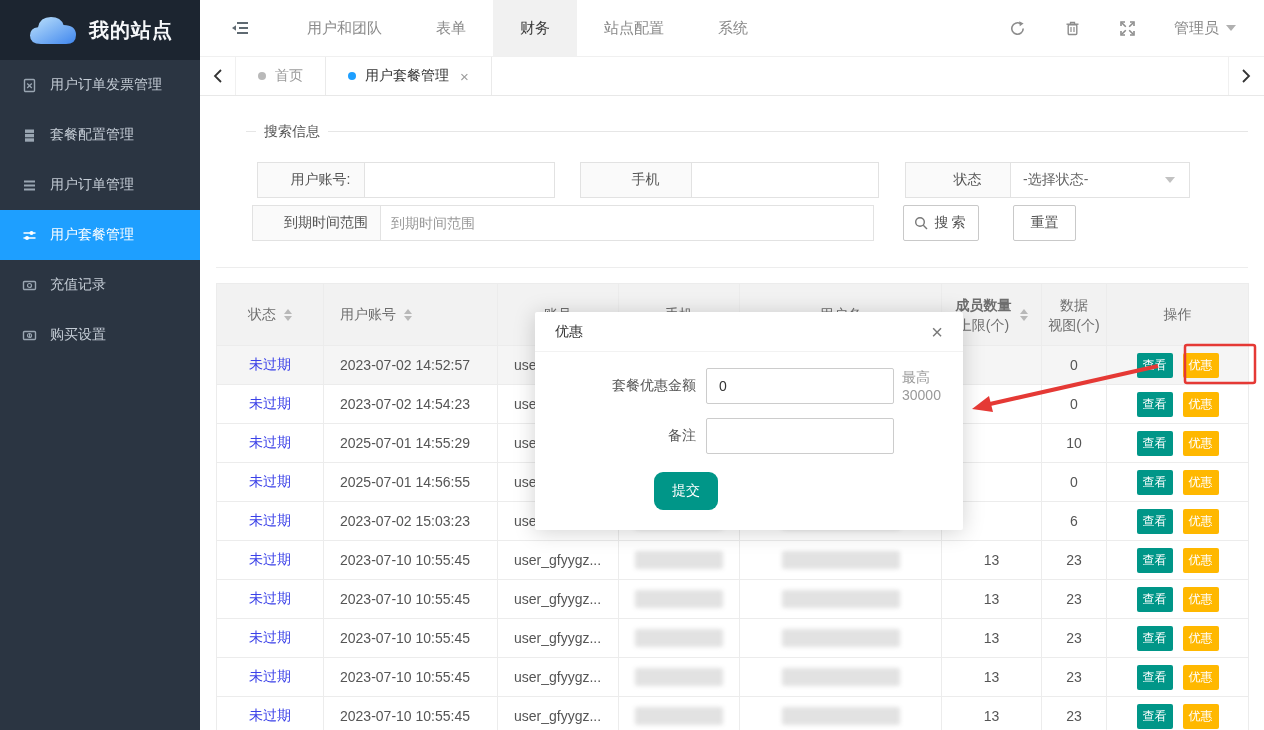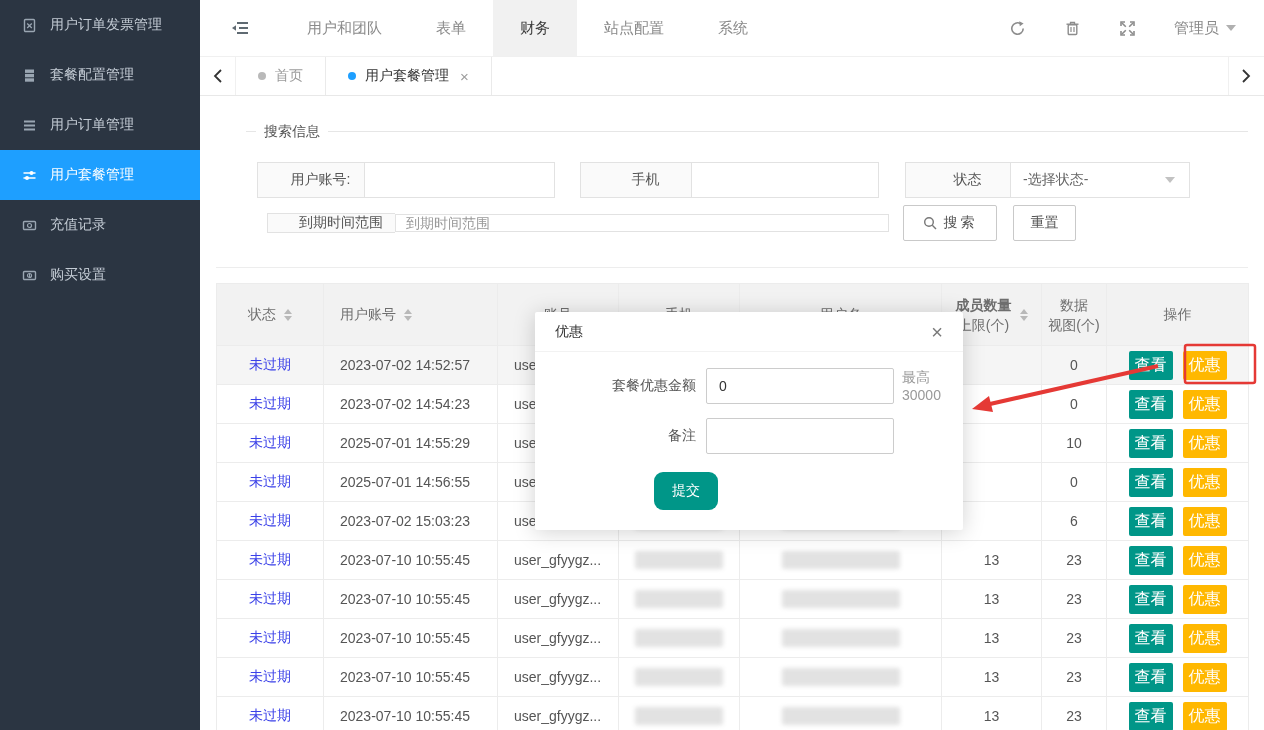--- a/index.html
+++ b/index.html
@@ -111,6 +111,18 @@
 <div class="page">
 
   <div class="sidebar">
+    <div class="logo">
+      <svg class="icon" width="52" height="32" viewBox="0 0 52 32">
+        <defs>
+            <linearGradient id="cg" x1="0" y1="0" x2="1" y2="1">
+          <stop offset="0" stop-color="#bfe3fb"></stop>
+              <stop offset="1" stop-color="#3f86ee"></stop>
+        </linearGradient>
+          </defs>
+        <path d="M14 30 Q3 30 3 21.5 Q3 14 11 13.2 Q13 3 24 3 Q34 3 36.5 11 Q49 11 49 21 Q49 30 39 30 Z" fill="url(#cg)"></path>
+      </svg>
+      <span class="logo-text">我的站点</span>
+    </div>
 
     <div class="menu-item">
       <span class="mi">

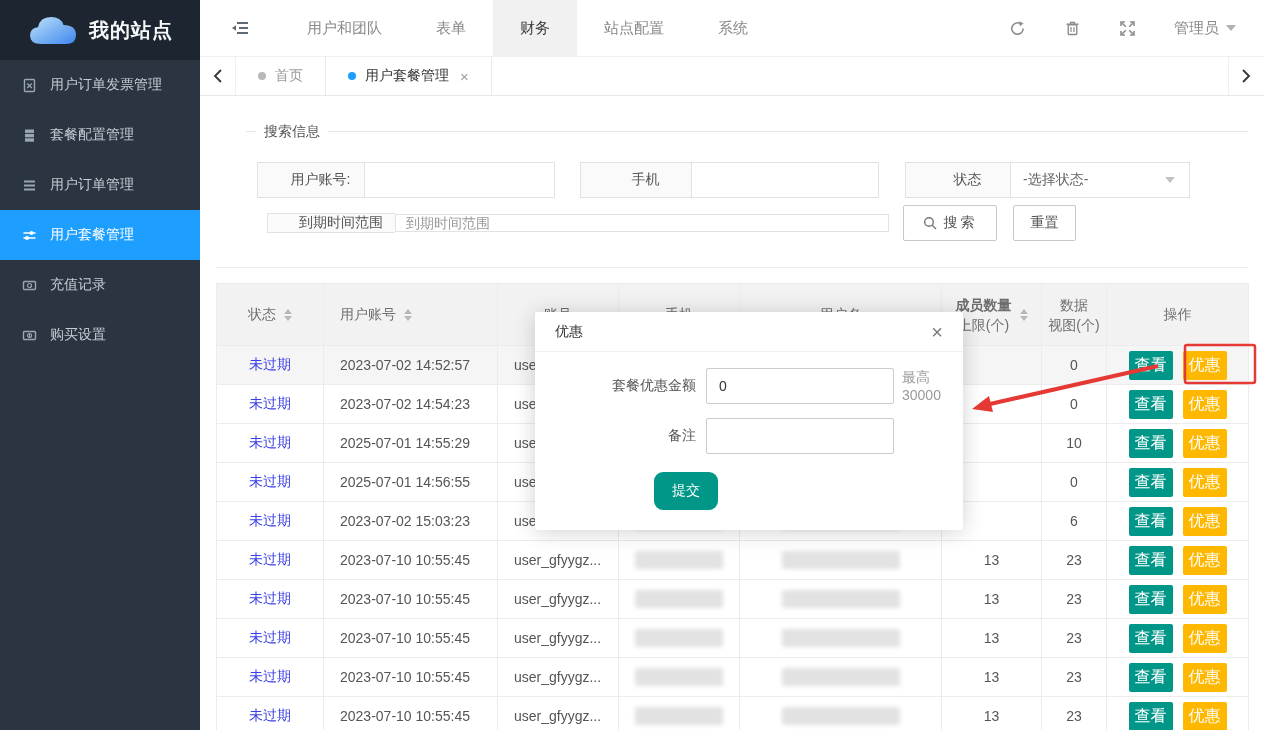--- a/index.html
+++ b/index.html
@@ -270,7 +270,7 @@
       <span class="caret-down"></span>
     </div>
   </div>
-  <div class="fgroup" style="left:267px; top:205px;align-items:center;">
+  <div class="fgroup" style="left:252px; top:205px;">
     <div class="fg-label" style="width:128px;">到期时间范围</div>
     <input class="fg-input" style="width: 494px;" placeholder="到期时间范围">
   </div>

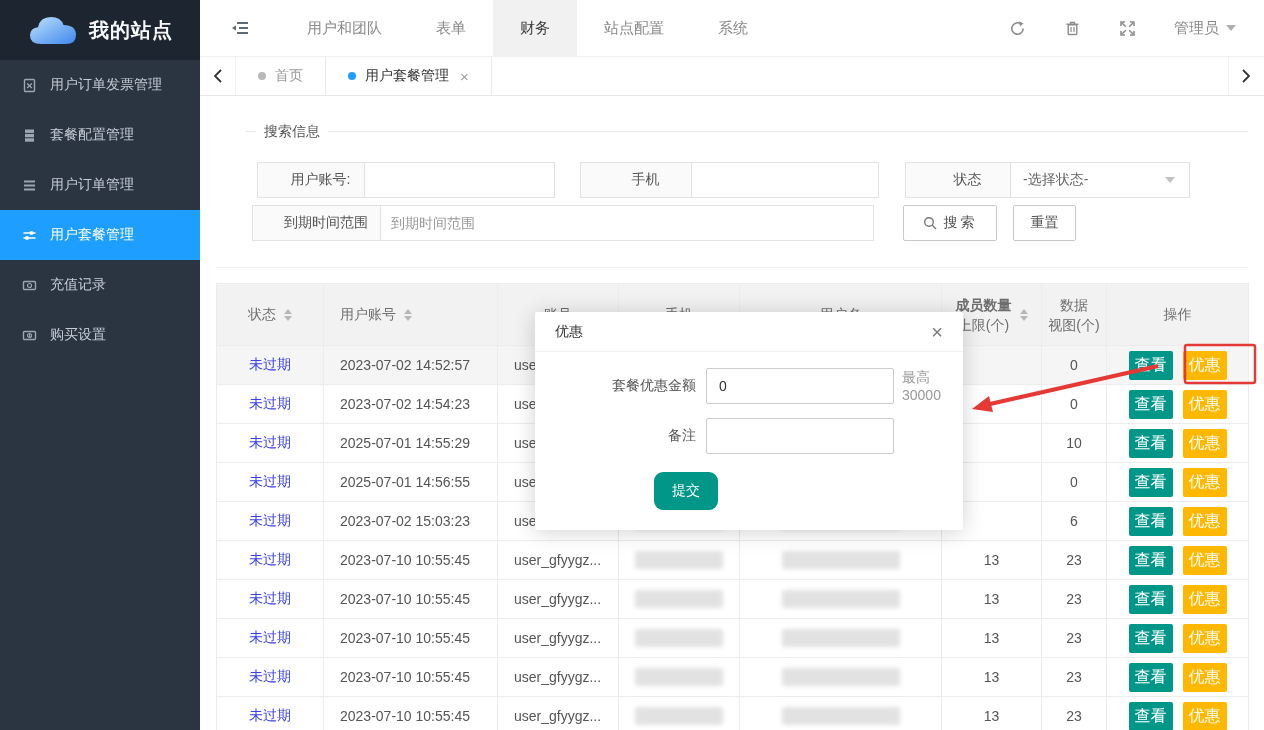--- a/index.html
+++ b/index.html
@@ -274,7 +274,7 @@
     <div class="fg-label" style="width:128px;">到期时间范围</div>
     <input class="fg-input" style="width: 494px;" placeholder="到期时间范围">
   </div>
-  <div class="btn-plain" style="left:903px; top:205px; width:94px;">
+  <div class="btn-plain" style="left:903px; top:205px; width:76px;">
     <svg class="icon" width="14" height="14" viewBox="0 0 14 14">
         <circle cx="6" cy="6" r="4.3" fill="none" stroke="#777" stroke-width="1.4"></circle>
         <path d="M9.3 9.3 L13 13" stroke="#777" stroke-width="1.4"></path>

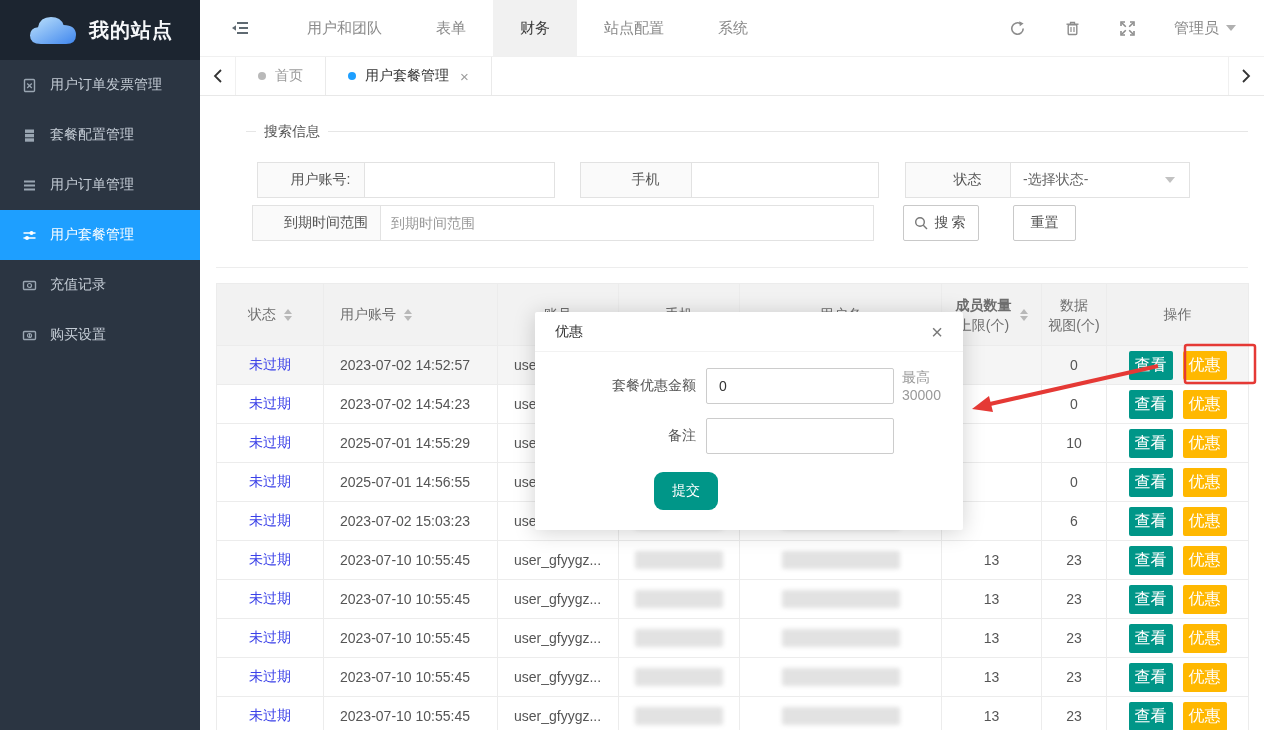--- a/index.html
+++ b/index.html
@@ -79,7 +79,7 @@
   .b-phone { width:88px; }
   .b-user  { width:118px; }
   .btn-view, .btn-disc { display:inline-block; padding:4px 6px; border-radius:2px; color:#fff;
-    font-size:16px; cursor:pointer; }
+    font-size:12px; cursor:pointer; }
   .btn-view { background:#009688; margin-right:10px; }
   .btn-disc { background:#ffb800; }
 

